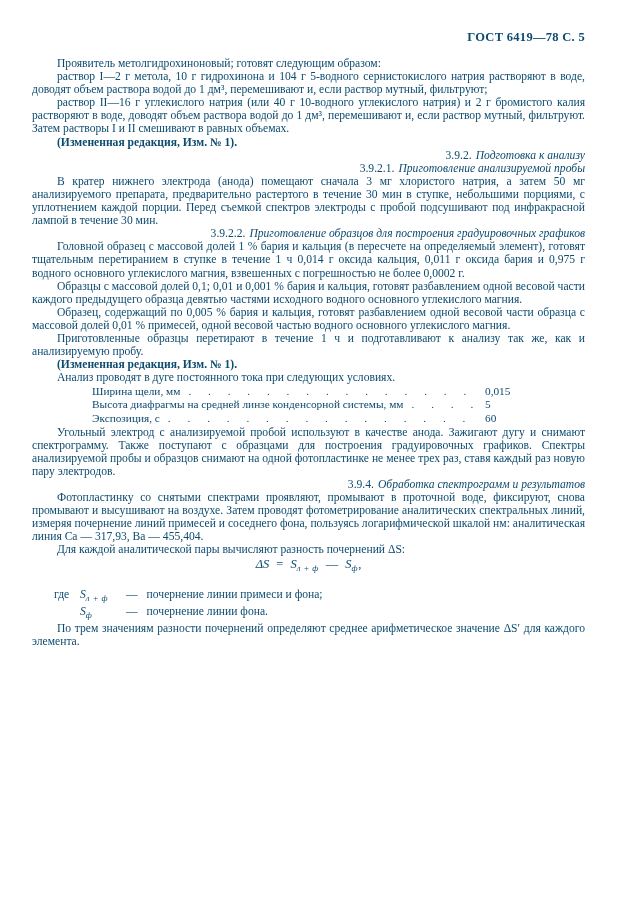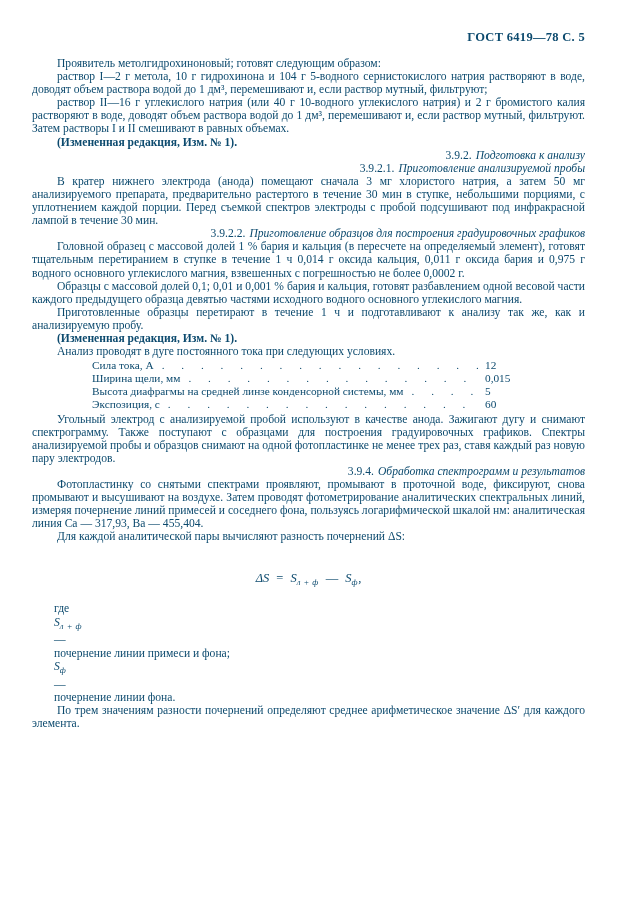--- a/index.html
+++ b/index.html
@@ -106,6 +106,7 @@
   <p class="heading"><span>3.9.2.2.</span><span class="it title">Приготовление образцов для построения градуировочных графиков</span></p>
   <p class="par">Головной образец с массовой долей 1 % бария и кальция (в пересчете на определяемый элемент), готовят тщательным перетиранием в ступке в течение 1 ч 0,014 г оксида кальция, 0,011 г оксида бария и 0,975 г водного основного углекислого магния, взвешенных с погрешностью не более 0,0002 г.</p>
   <p class="par">Образцы с массовой долей 0,1; 0,01 и 0,001 % бария и кальция, готовят разбавлением одной весовой части каждого предыдущего образца девятью частями исходного водного основного углекислого магния.</p>
+  <p class="par">Образец, содержащий по 0,005 % бария и кальция, готовят разбавлением одной весовой части образца с массовой долей 0,01 % примесей, одной весовой частью водного основного углекислого магния.</p>
   <p class="par">Приготовленные образцы перетирают в течение 1 ч и подготавливают к анализу так же, как и анализируемую пробу.</p>
   <p class="par par-bold">(Измененная редакция, Изм. № 1).</p>
 

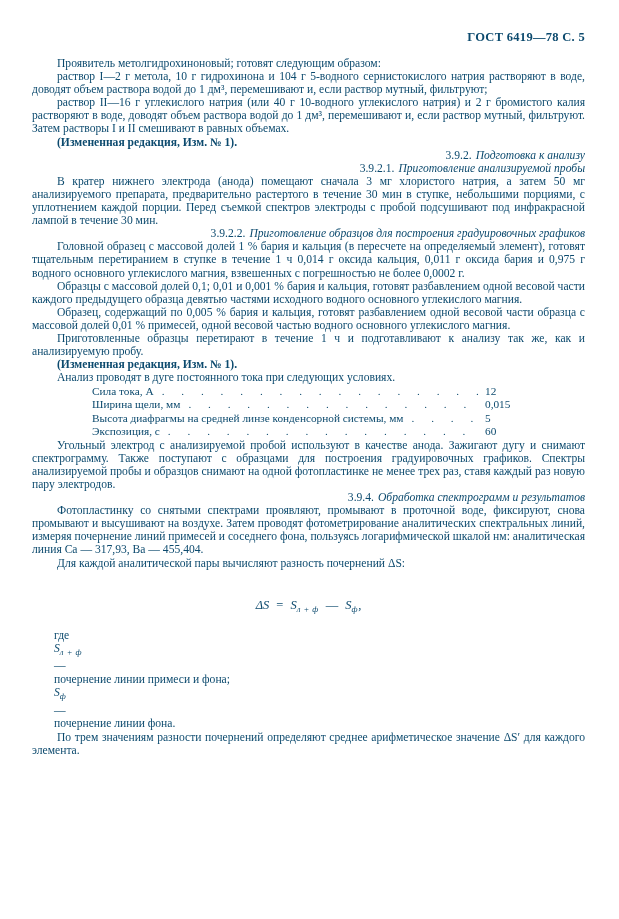--- a/index.html
+++ b/index.html
@@ -114,11 +114,6 @@
 
   <div class="conditions">
     <div class="cond-row">
-      <span class="cond-label">Сила тока, А</span>
-      <span class="cond-leader"></span>
-      <span class="cond-value">12</span>
-    </div>
-    <div class="cond-row">
       <span class="cond-label">Ширина щели, мм</span>
       <span class="cond-leader"></span>
       <span class="cond-value">0,015</span>

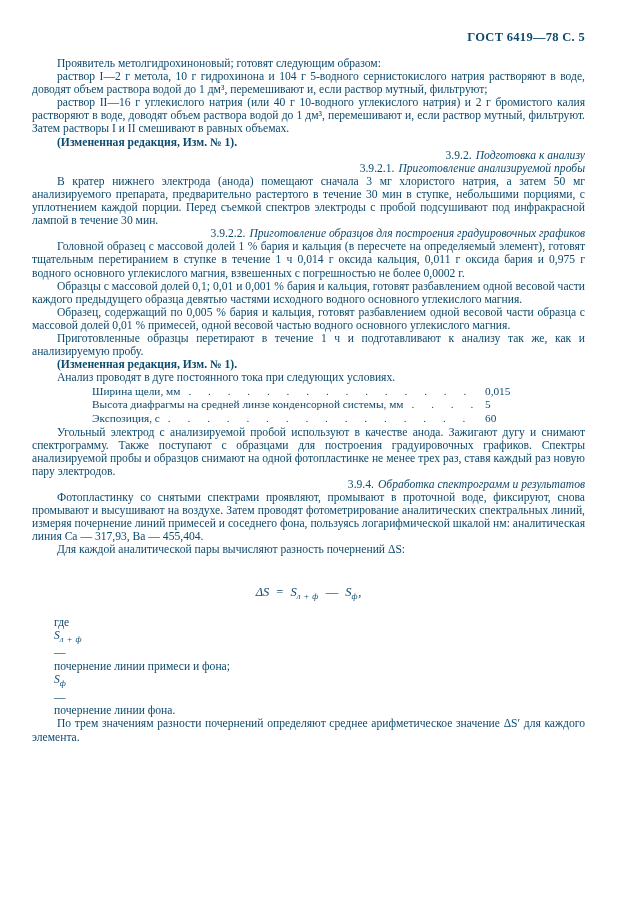--- a/index.html
+++ b/index.html
@@ -65,7 +65,7 @@
 
   
   .formula-row {
-    margin: 28px 0 13px 0;
+    margin: 0 0 13px 0;
     text-align: center;
     font-size: 12.5px;
     line-height: 14px;

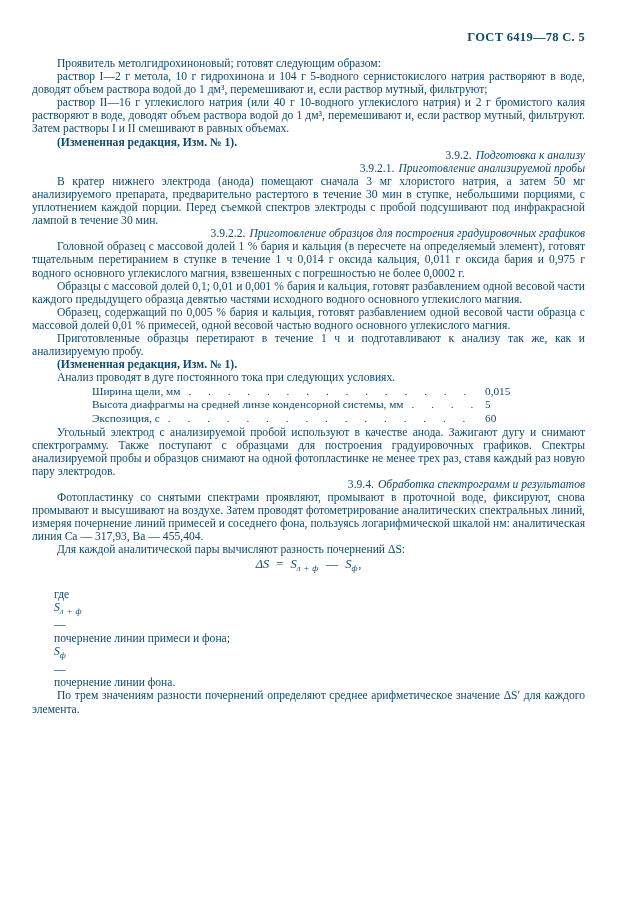--- a/index.html
+++ b/index.html
@@ -80,7 +80,7 @@
 
   
   .where { margin: 0 0 0 22px; font-size: 11.6px; line-height: 13.4px; }
-  .where-line { display: flex; align-items: baseline; flex-direction: column; }
+  .where-line { display: flex; align-items: baseline; }
   .where-intro { flex: none; width: 26px; }
   .where-sym { flex: none; width: 46px; }
   .where-dash { flex: none; margin-right: 9px; }

